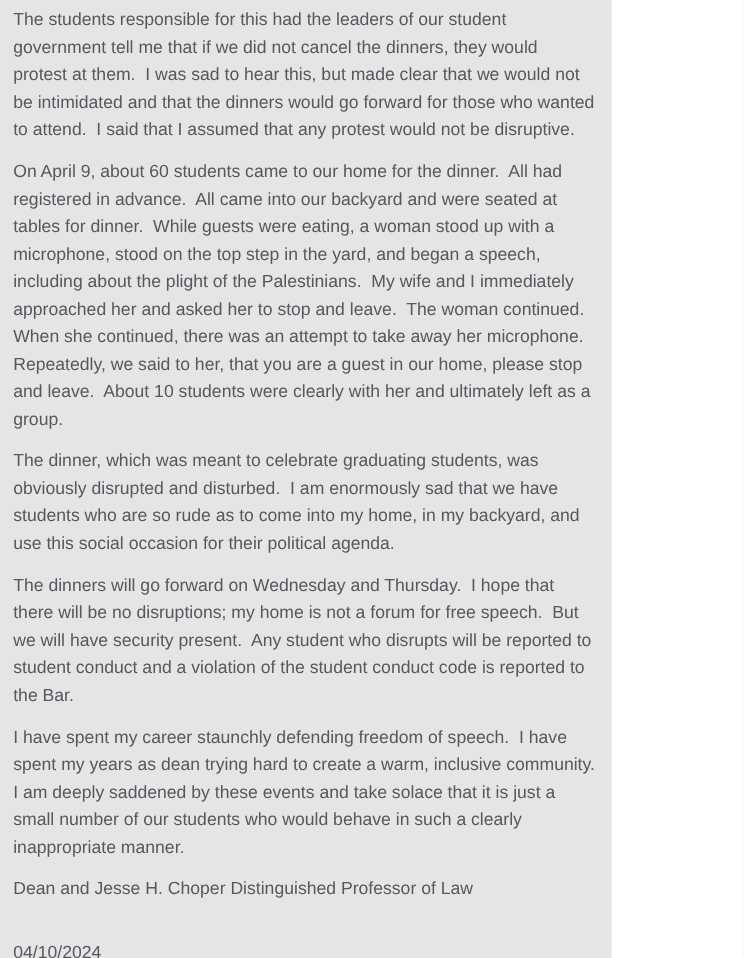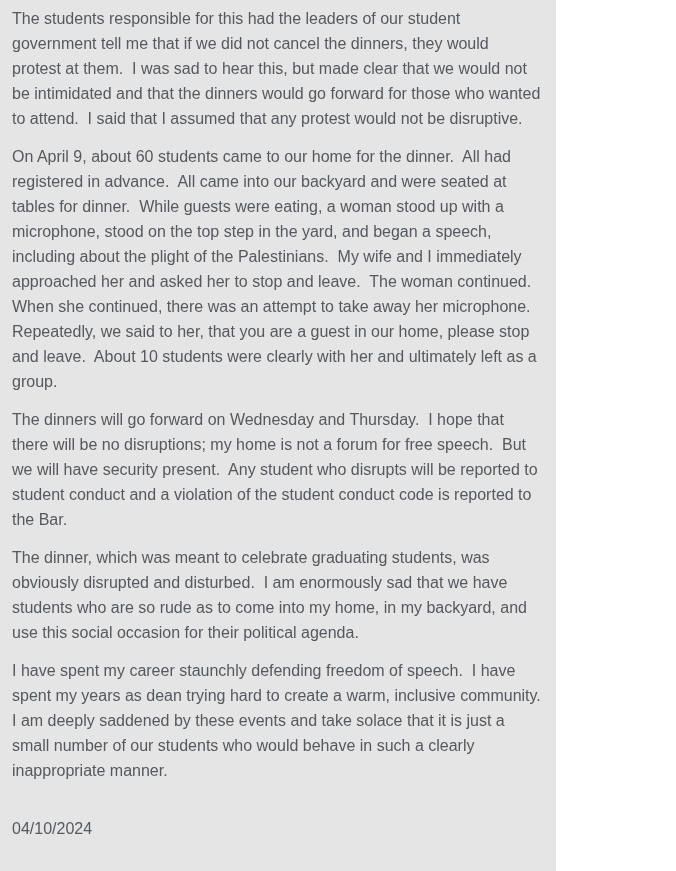--- a/index.html
+++ b/index.html
@@ -43,8 +43,8 @@
 <div class="page">
   <p class="para">The students responsible for this had the leaders of our student government tell me that if we did not cancel the dinners, they would protest at them.  I was sad to hear this, but made clear that we would not be intimidated and that the dinners would go forward for those who wanted to attend.  I said that I assumed that any protest would not be disruptive.</p>
   <p class="para">On April 9, about 60 students came to our home for the dinner.  All had registered in advance.  All came into our backyard and were seated at tables for dinner.  While guests were eating, a woman stood up with a microphone, stood on the top step in the yard, and began a speech, including about the plight of the Palestinians.  My wife and I immediately approached her and asked her to stop and leave.  The woman continued.  When she continued, there was an attempt to take away her microphone.  Repeatedly, we said to her, that you are a guest in our home, please stop and leave.  About 10 students were clearly with her and ultimately left as a group.</p>
+  <p class="para">The dinner, which was meant to celebrate graduating students, was obviously disrupted and disturbed.  I am enormously sad that we have students who are so rude as to come into my home, in my backyard, and use this social occasion for their political agenda.</p>
   <p class="para">The dinners will go forward on Wednesday and Thursday.  I hope that there will be no disruptions; my home is not a forum for free speech.  But we will have security present.  Any student who disrupts will be reported to student conduct and a violation of the student conduct code is reported to the Bar.</p>
-  <p class="para">The dinner, which was meant to celebrate graduating students, was obviously disrupted and disturbed.  I am enormously sad that we have students who are so rude as to come into my home, in my backyard, and use this social occasion for their political agenda.</p>
   <p class="para">I have spent my career staunchly defending freedom of speech.  I have spent my years as dean trying hard to create a warm, inclusive community.  I am deeply saddened by these events and take solace that it is just a small number of our students who would behave in such a clearly inappropriate manner.</p>
   <div class="signature-block">
   </div>

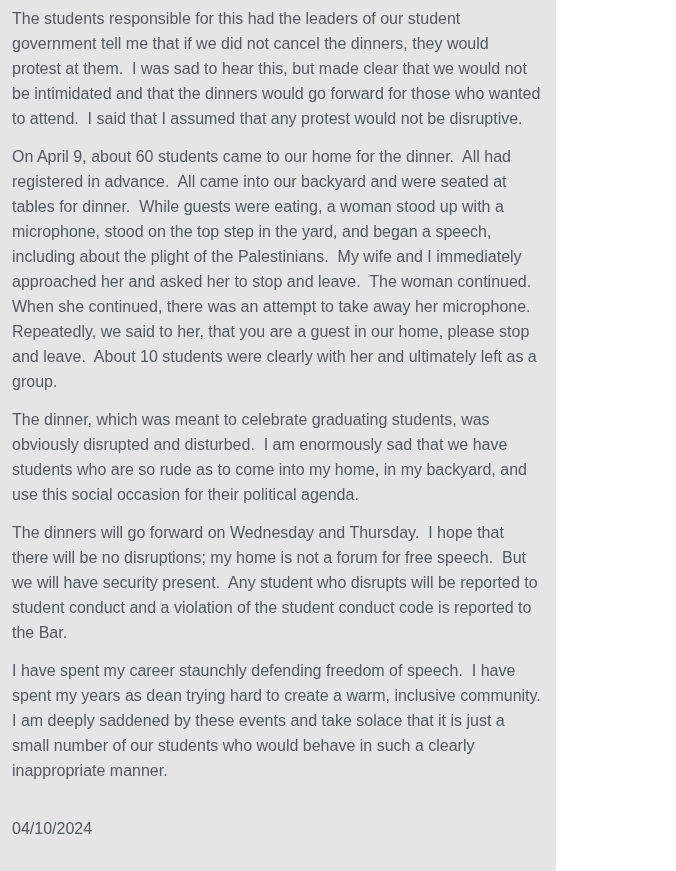--- a/index.html
+++ b/index.html
@@ -47,6 +47,7 @@
   <p class="para">The dinners will go forward on Wednesday and Thursday.  I hope that there will be no disruptions; my home is not a forum for free speech.  But we will have security present.  Any student who disrupts will be reported to student conduct and a violation of the student conduct code is reported to the Bar.</p>
   <p class="para">I have spent my career staunchly defending freedom of speech.  I have spent my years as dean trying hard to create a warm, inclusive community.  I am deeply saddened by these events and take solace that it is just a small number of our students who would behave in such a clearly inappropriate manner.</p>
   <div class="signature-block">
+    <div class="signature-line">Dean and Jesse H. Choper Distinguished Professor of Law</div>
   </div>
   <p class="para date-line">04/10/2024</p>
 </div>

